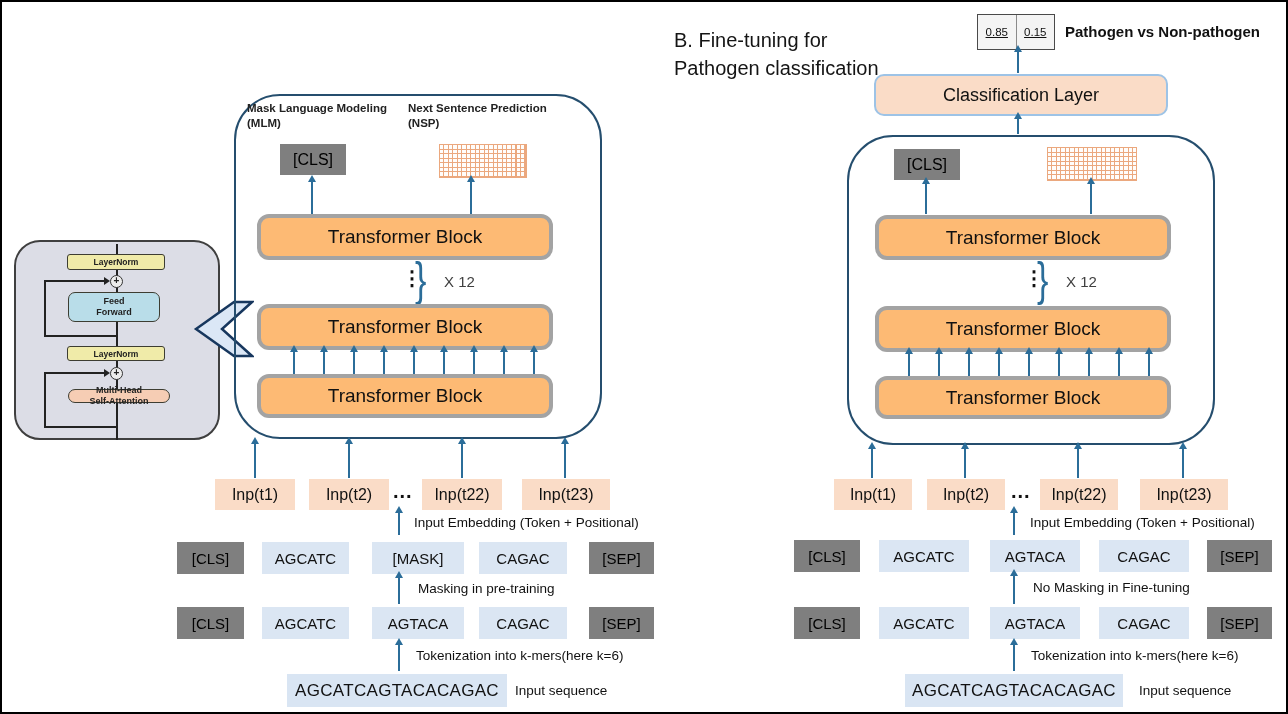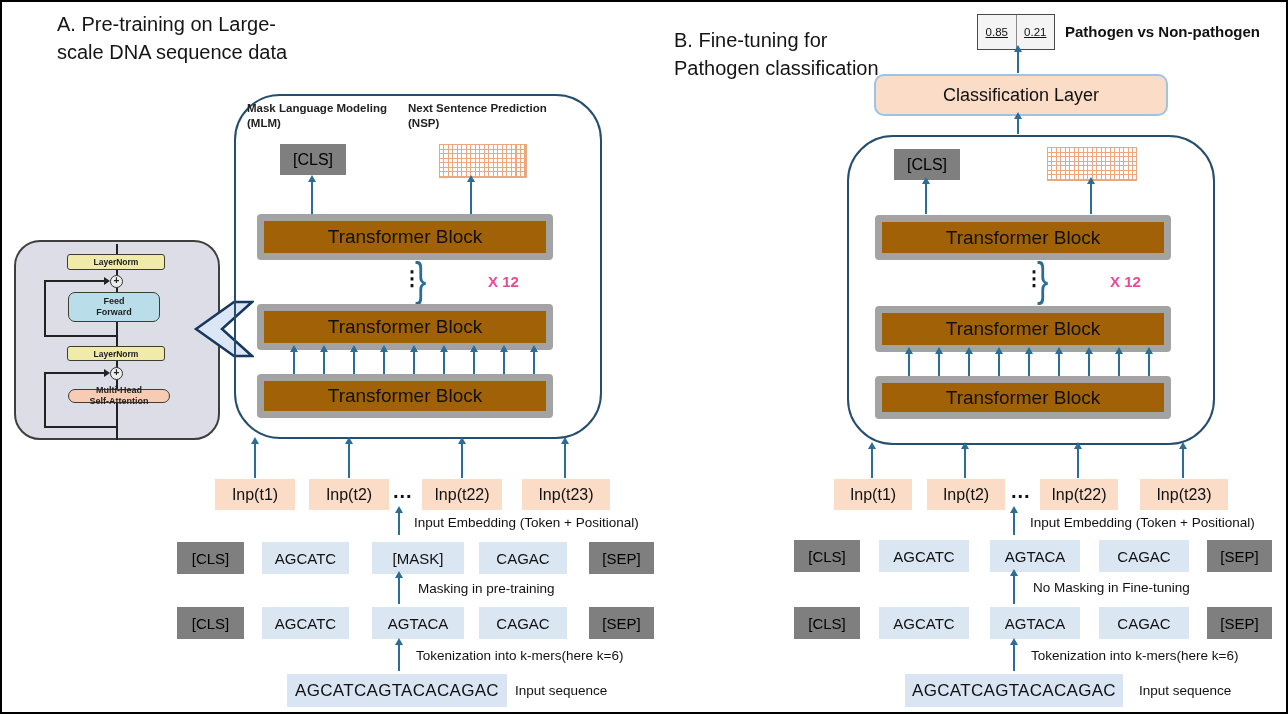--- a/index.html
+++ b/index.html
@@ -63,8 +63,6 @@
 
 <div class="frame">
 
-  <div class="title pre" style="left:55px;top:8px;width:340px">A. Pre-training on Large-
-scale DNA sequence data</div>
 
   <div class="inset">
     <div class="vline" style="left:100px;top:2px;height:196px"></div>

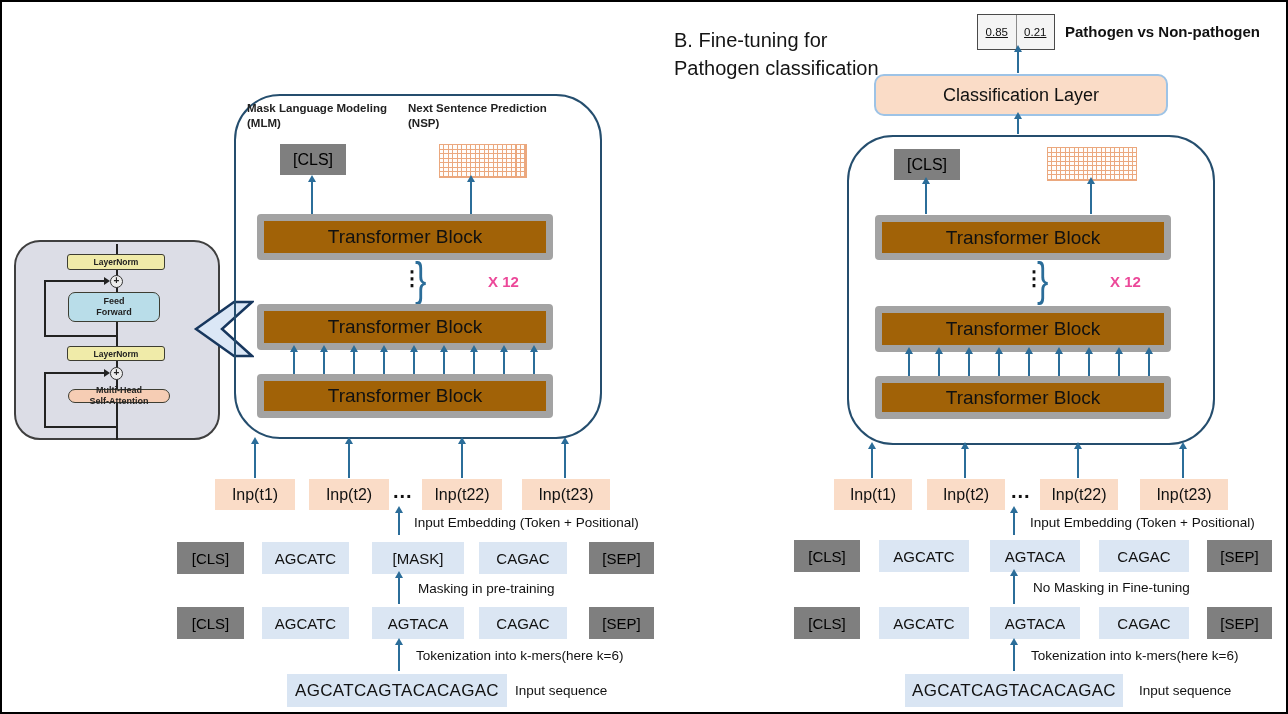--- a/index.html
+++ b/index.html
@@ -144,7 +144,7 @@
 
   <div class="prob" style="left:975px;top:12px;width:78px;height:36px">
     <div class="cell">0.85</div>
-    <div class="cell">0.21</div>
+    <div class="cell">0.15</div>
   </div>
   <div class="abs" style="left:1063px;top:21px;font-size:15px;font-weight:600;white-space:nowrap">Pathogen vs Non-pathogen</div>
 

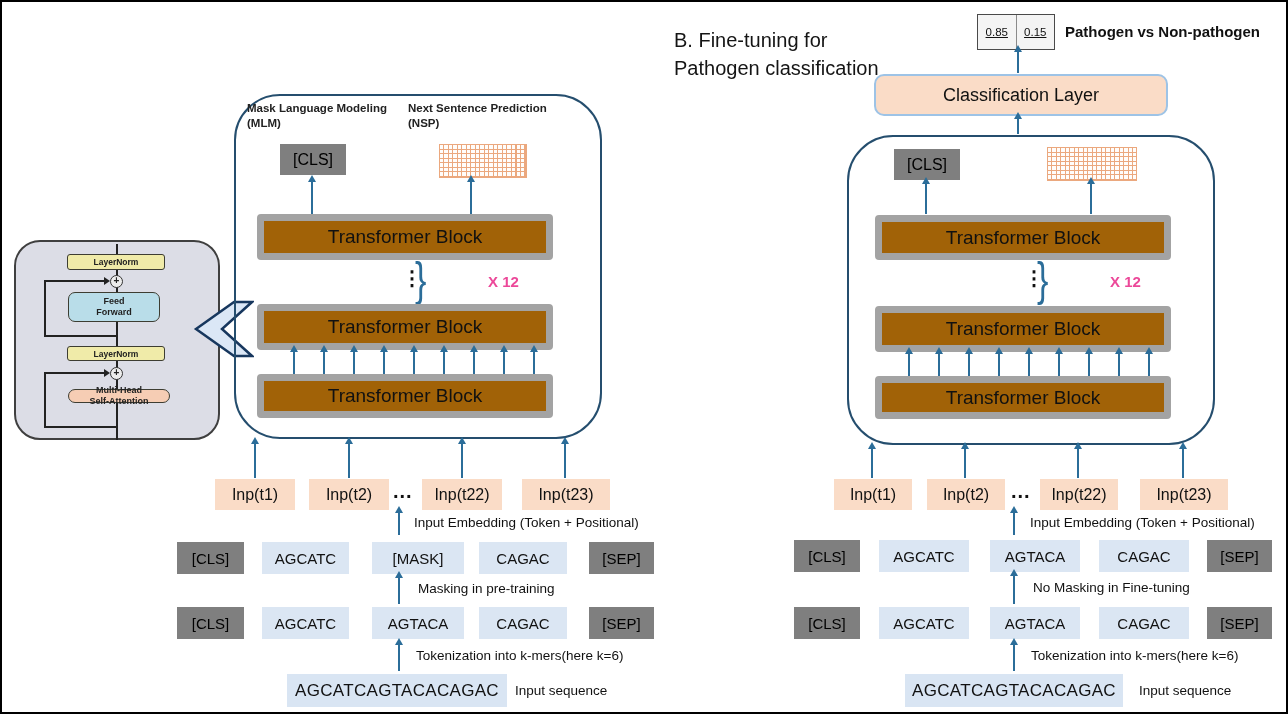--- a/index.html
+++ b/index.html
@@ -13,7 +13,7 @@
   .pre { white-space:pre-line; }
   .title { position:absolute; font-size:20px; line-height:1.4; font-weight:500; color:#151515; }
   .container { position:absolute; border:2.5px solid #254e6e; border-radius:46px; background:transparent; }
-  .tb { background:#a16207; border:7px solid #a3a3a3; border-radius:4px; font-size:19px; }
+  .tb { background:#fdba74; border:4px solid #a3a3a3; border-radius:12px; font-size:19px; }
   .tok-dark { background:#7f7f7f; color:#000; font-size:15px; }
   .tok-light { background:#dbe6f3; font-size:15px; }
   .peach { background:#fadcc7; font-size:16px; }

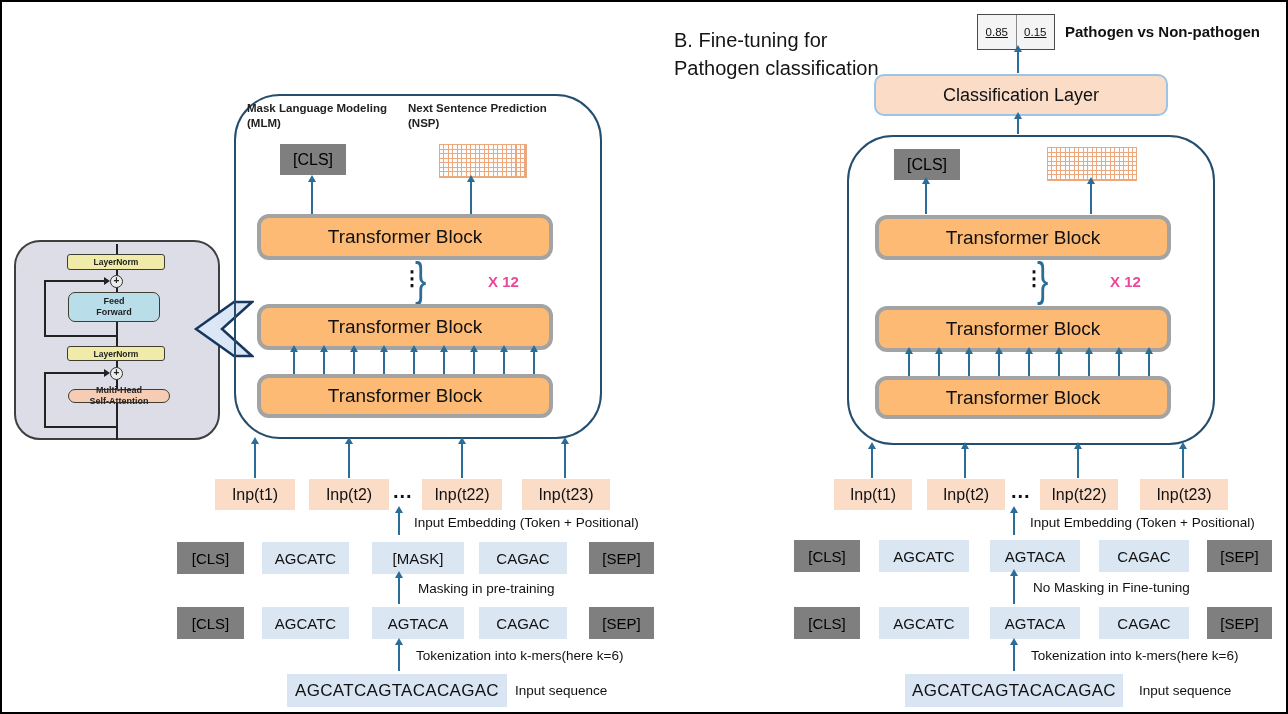--- a/index.html
+++ b/index.html
@@ -32,7 +32,7 @@
   .dots { position:absolute; font-size:20px; font-weight:700; color:#111; }
   .brace { position:absolute; font-size:34px; font-weight:400; color:#2b6d99;
            transform:scaleY(1.35); transform-origin:center; }
-  .x12 { position:absolute; font-size:15px; font-weight:700; color:#ec4899;margin-left:44px; }
+  .x12 { position:absolute; font-size:15px; font-weight:400; color:#404040; }
   .hdots { position:absolute; font-size:20px; font-weight:700; letter-spacing:1px; color:#111; }
   
   .inset { position:absolute; left:12px; top:238px; width:206px; height:200px;

